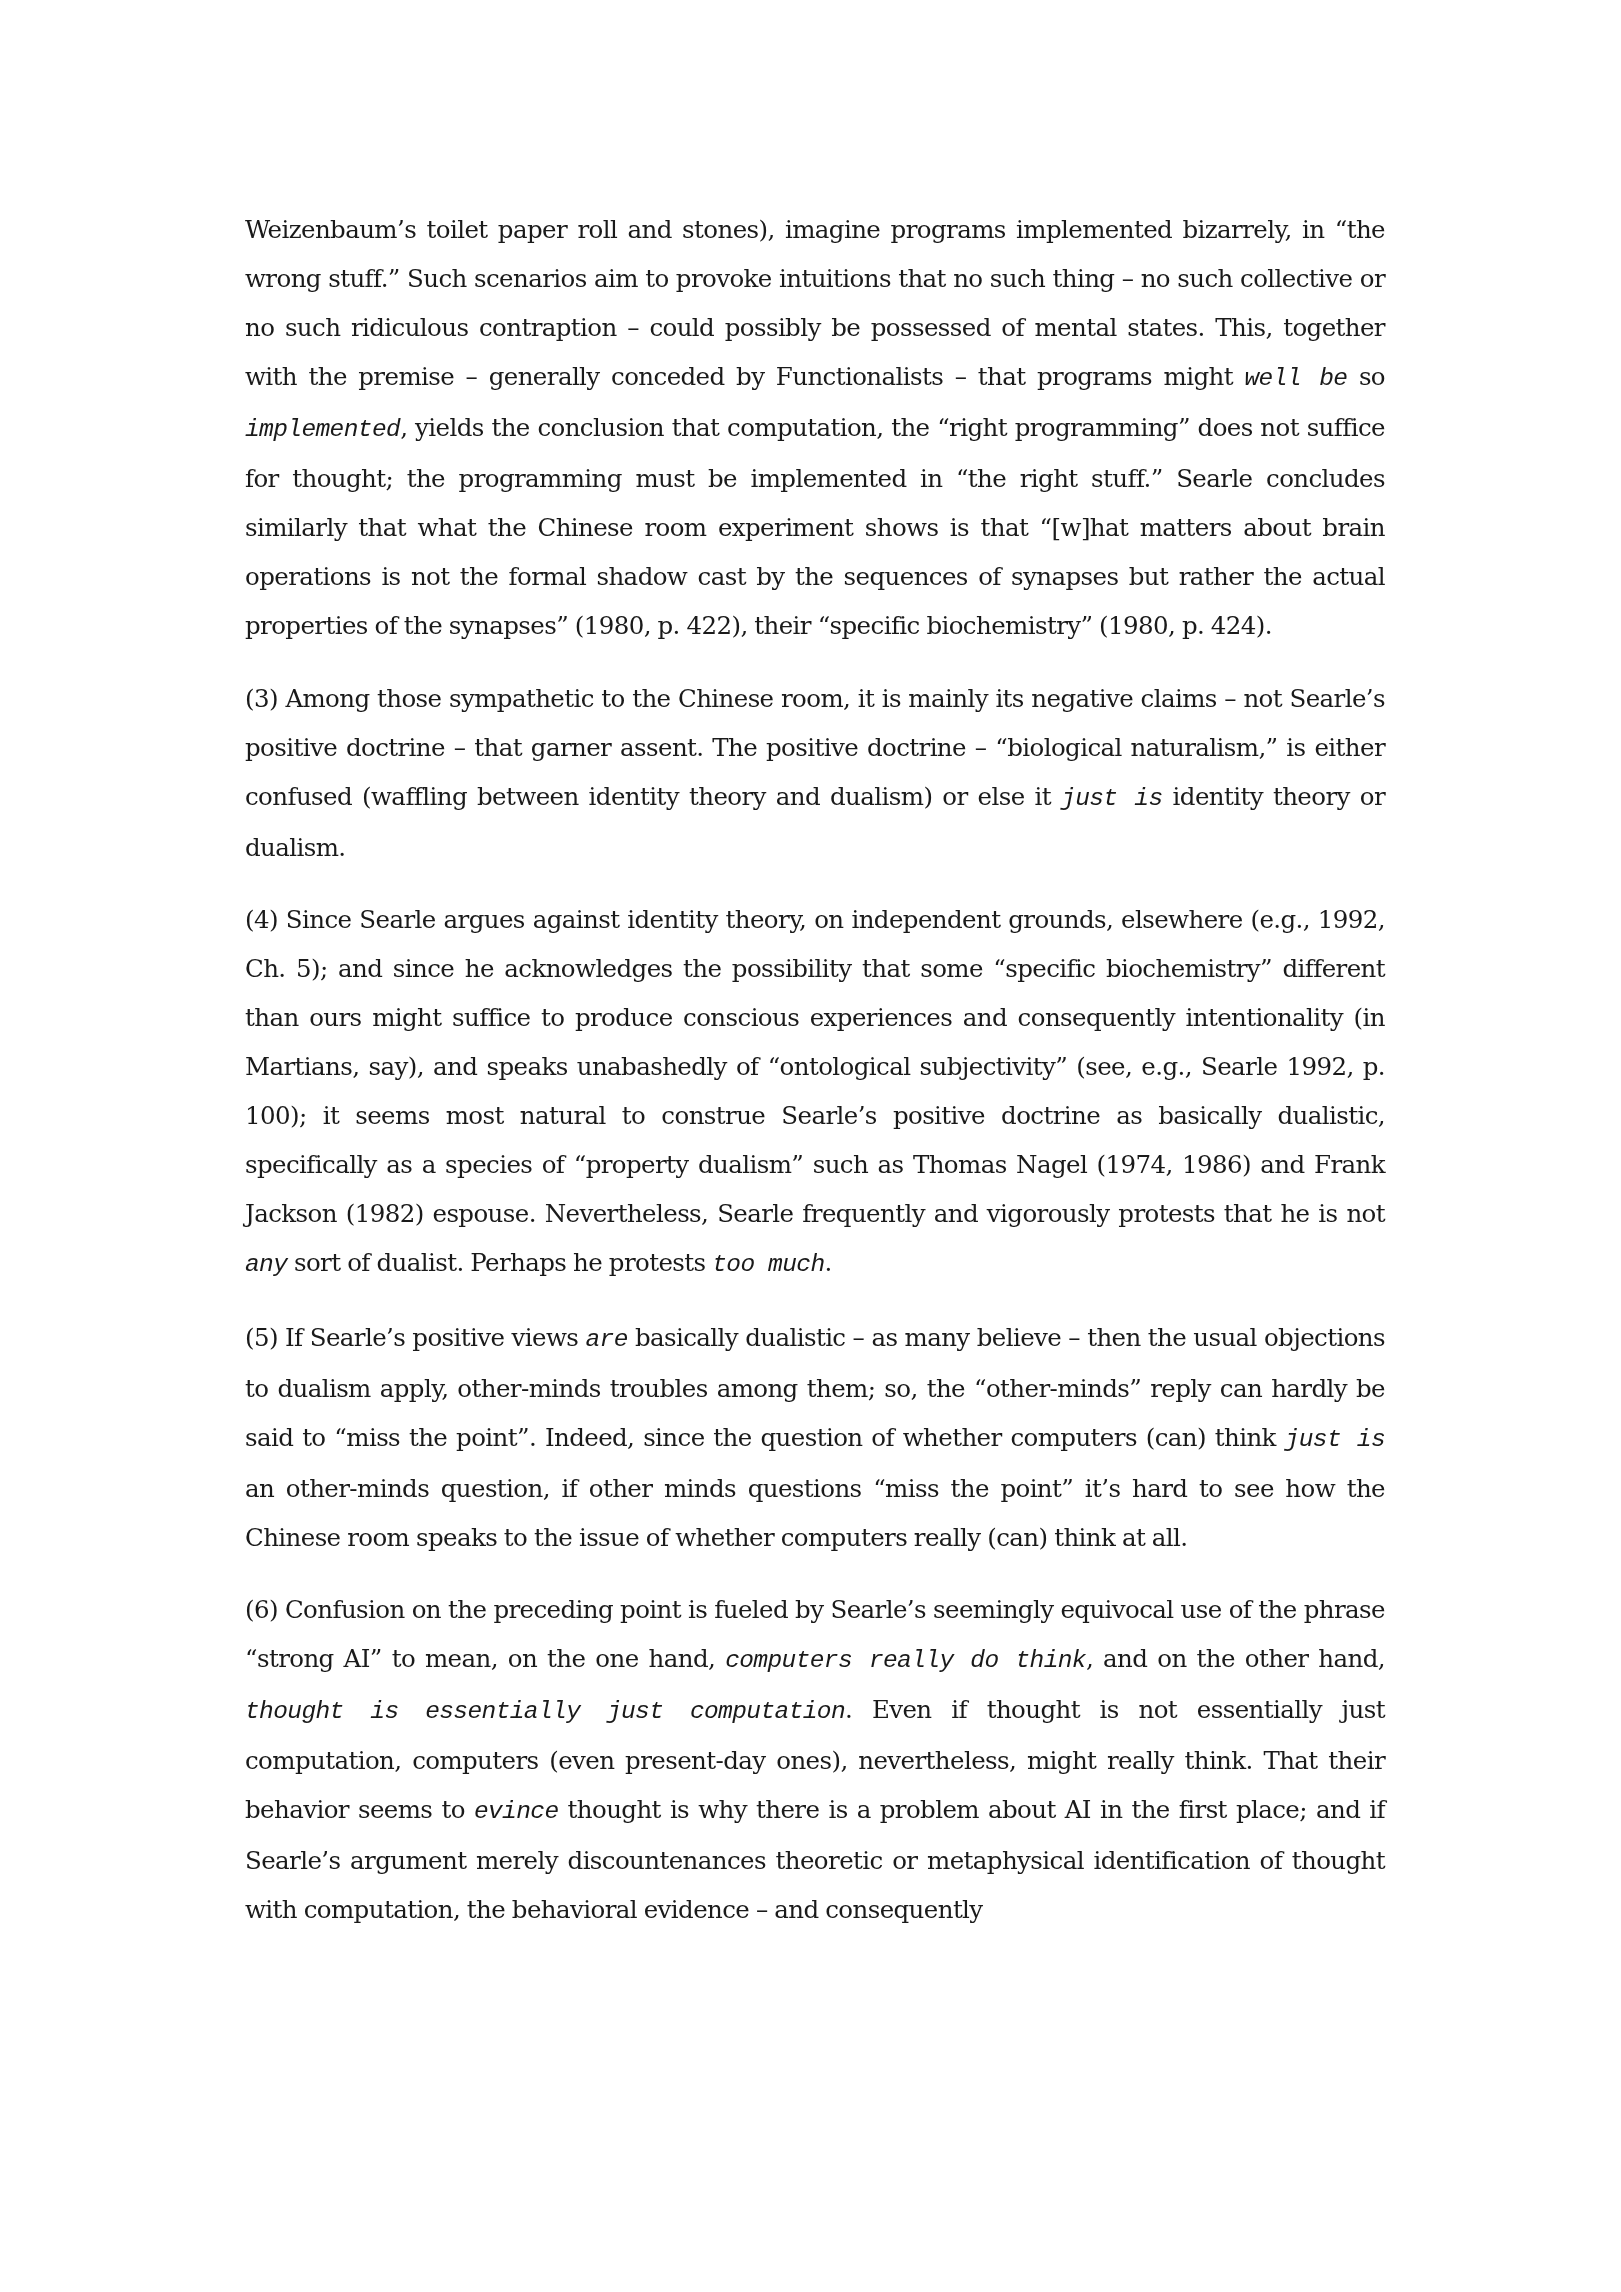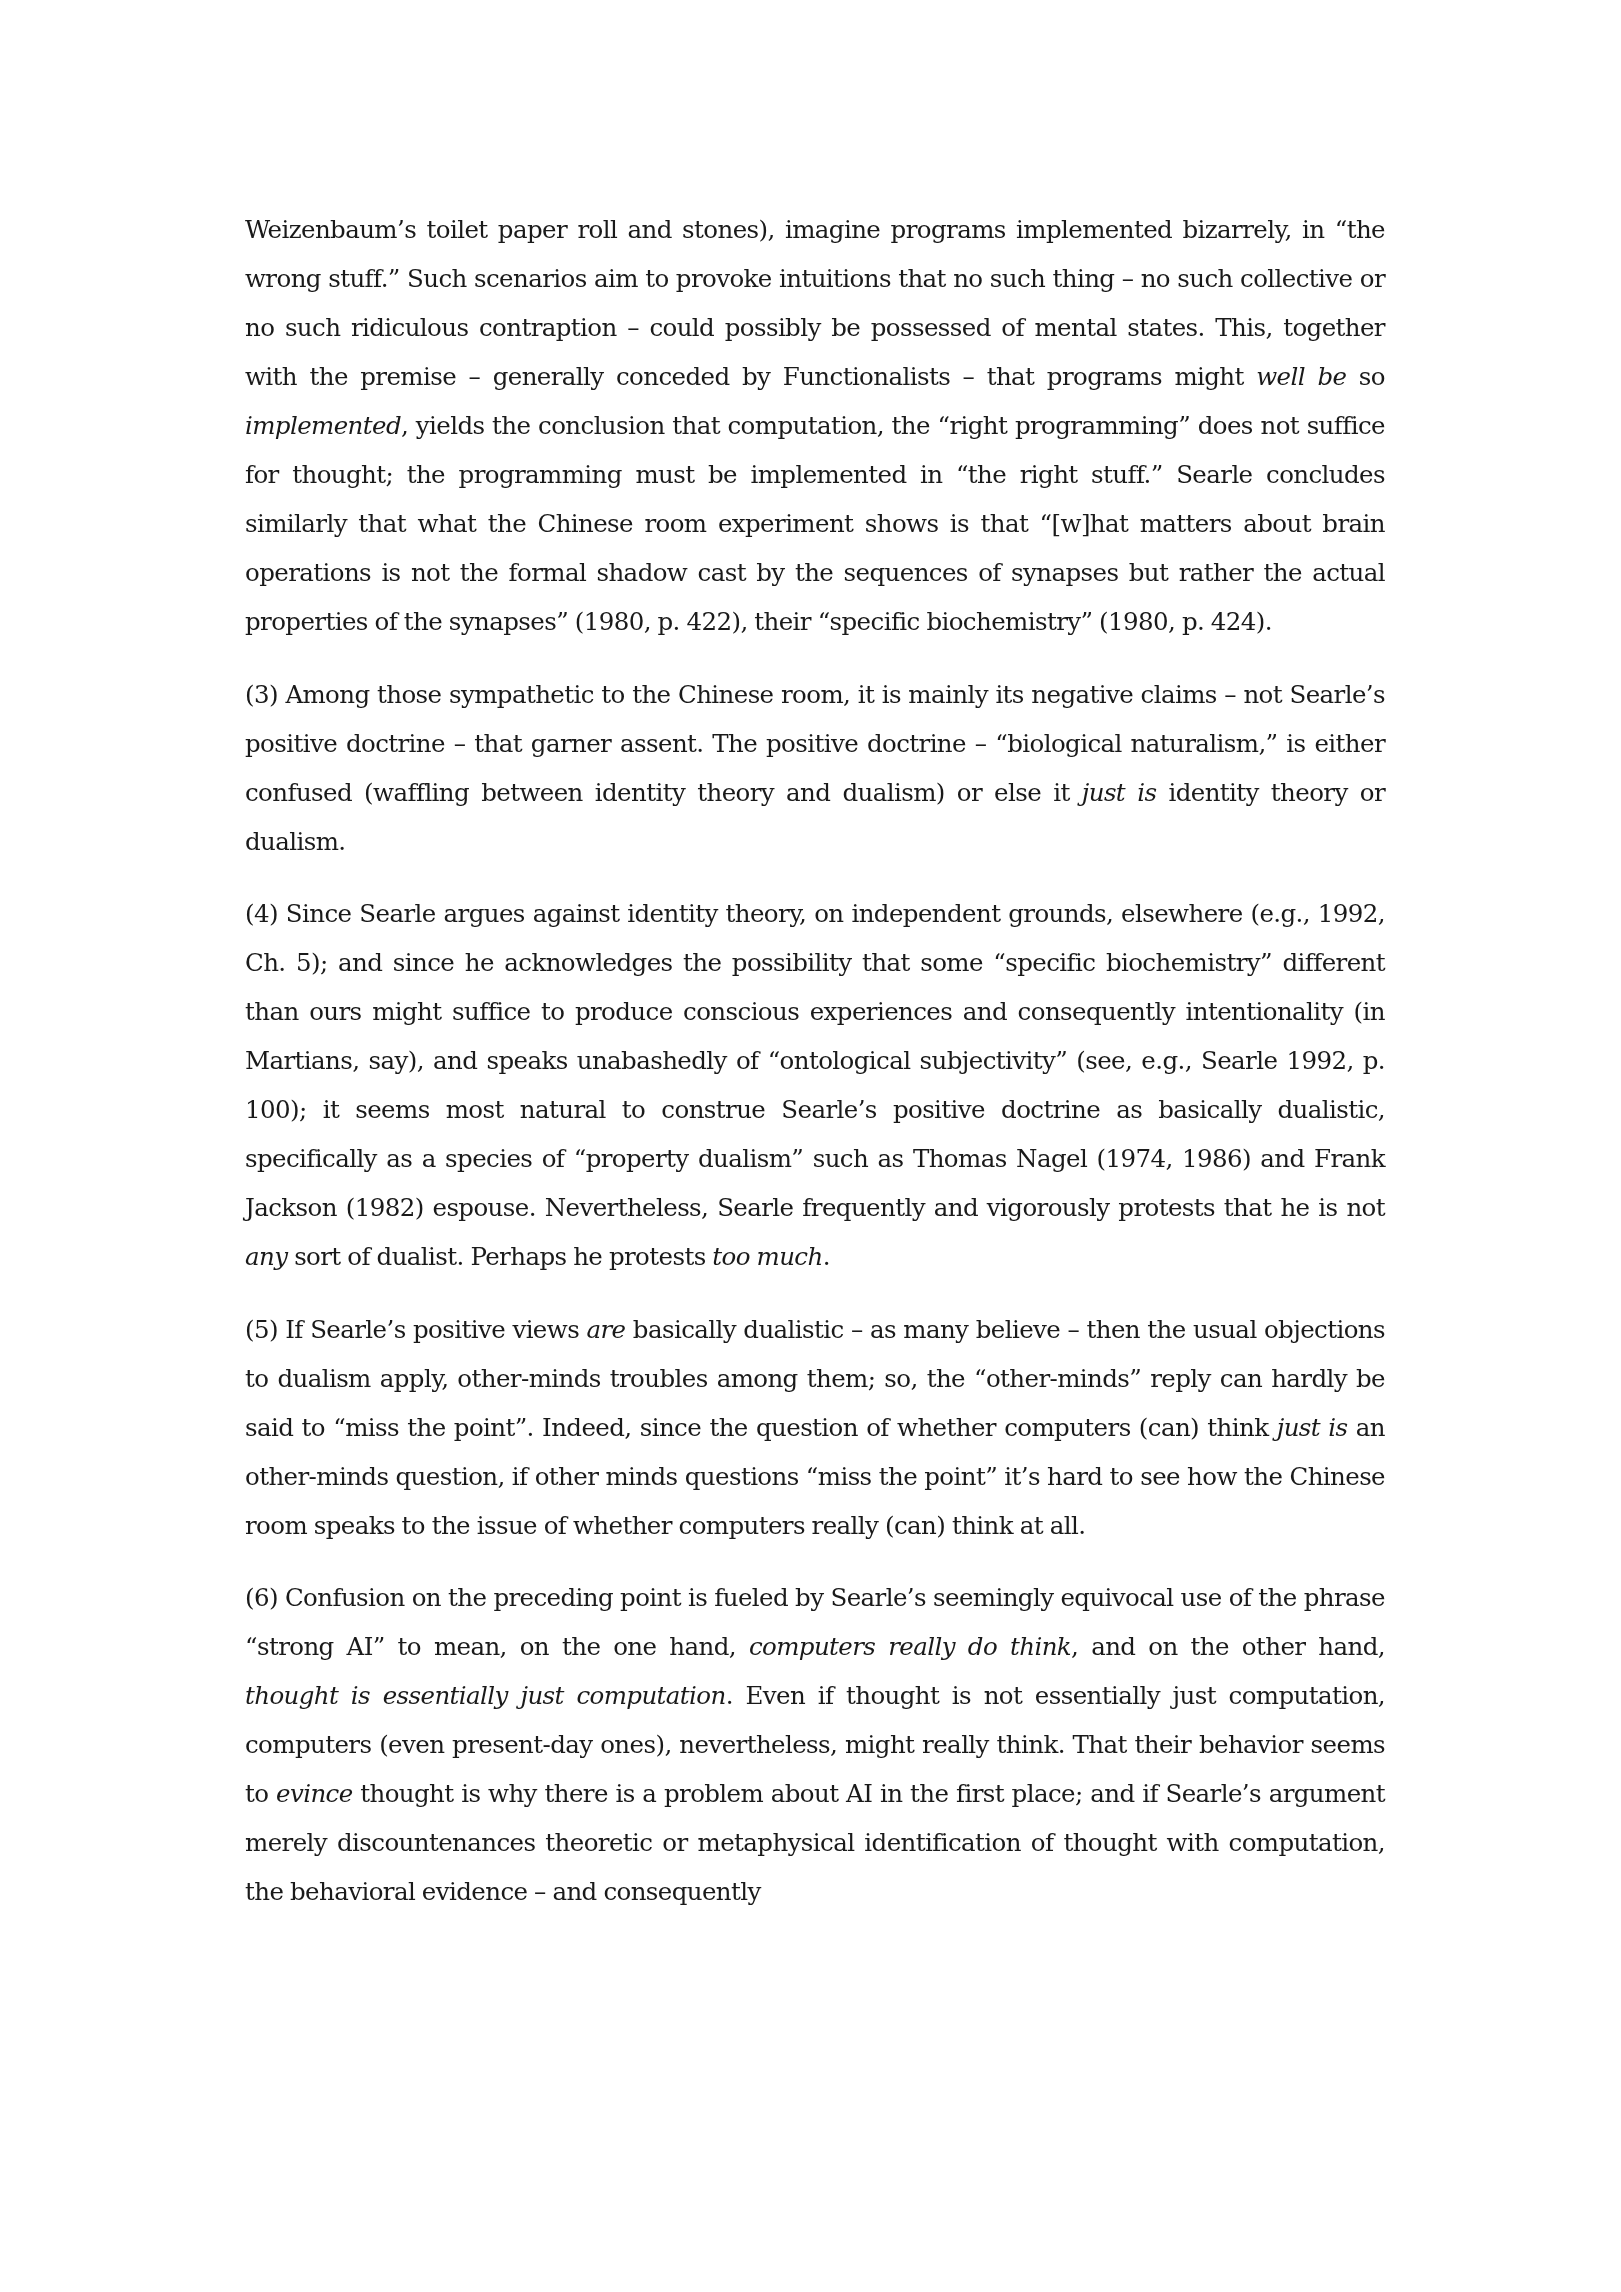--- a/index.html
+++ b/index.html
@@ -31,7 +31,7 @@
       text-align-last: left;
     }
     .para.continued { margin-top: 0; }
-    em { font-style: italic; }
+    em { font-style: italic; font-family: Liberation Mono, monospace; }
   </style>
 </head>
 <body>

